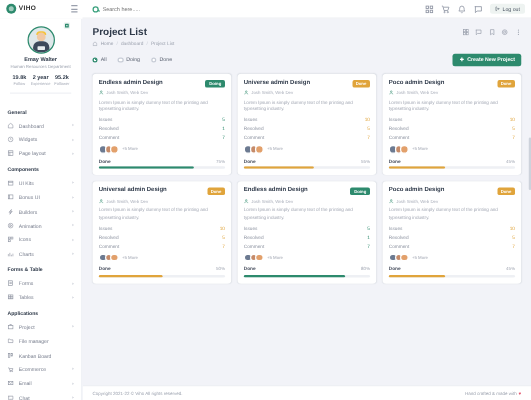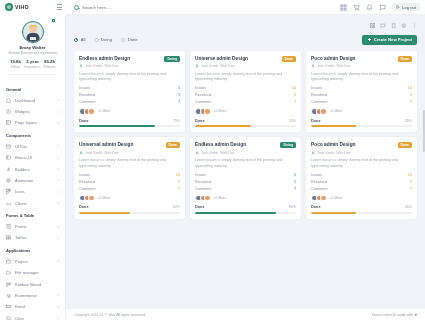--- a/index.html
+++ b/index.html
@@ -466,6 +466,21 @@
 <div class="main">
 
   <div class="pagehead">
+    <div>
+      <div class="page-title">Project List</div>
+      <div class="crumbs">
+        <span class="home-ic">
+          <svg viewBox="0 0 16 16" fill="none" stroke="#9aa0ad" stroke-width="1.8">
+              <path d="M2 7l6-5 6 5v7H2z"></path>
+            </svg>
+        </span>
+        <span>Home</span>
+        <span class="sepc">/</span>
+        <span>dashboard</span>
+        <span class="sepc">/</span>
+        <span class="cur">Project List</span>
+      </div>
+    </div>
     <div class="head-icons">
       <span class="hicon">
         <svg viewBox="0 0 16 16" fill="none" stroke="#9aa0ad" stroke-width="1.6">

